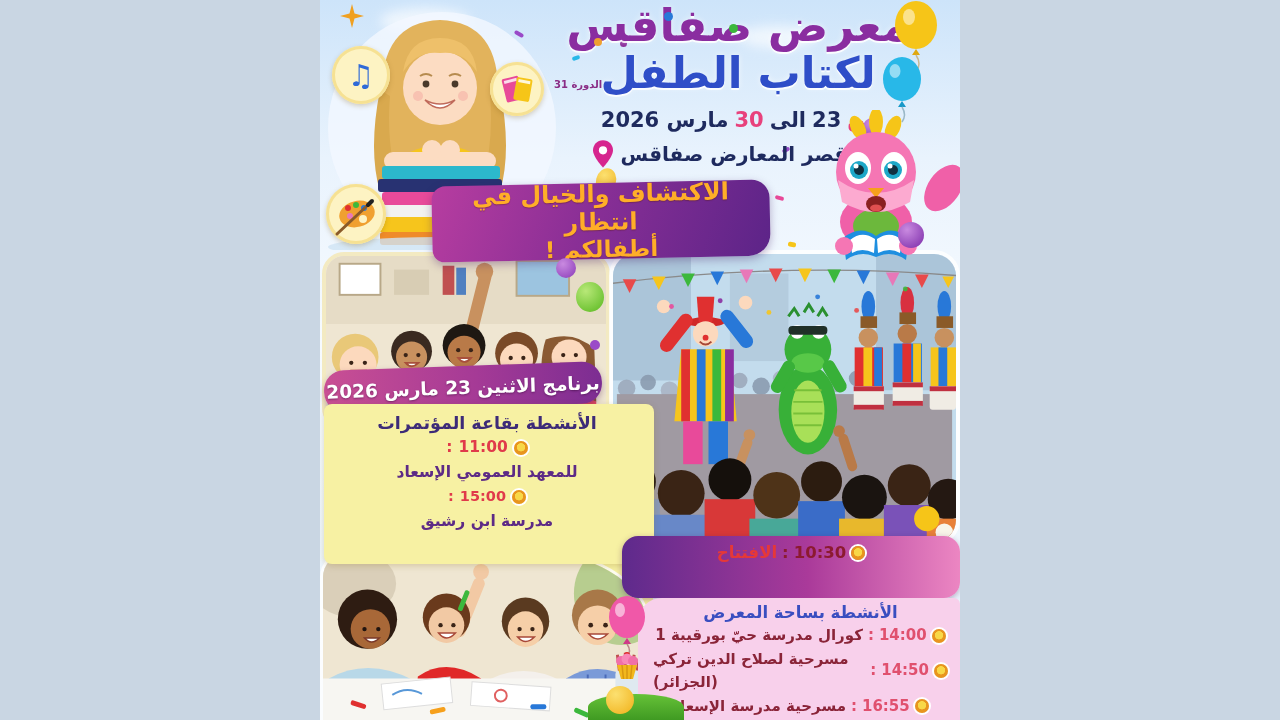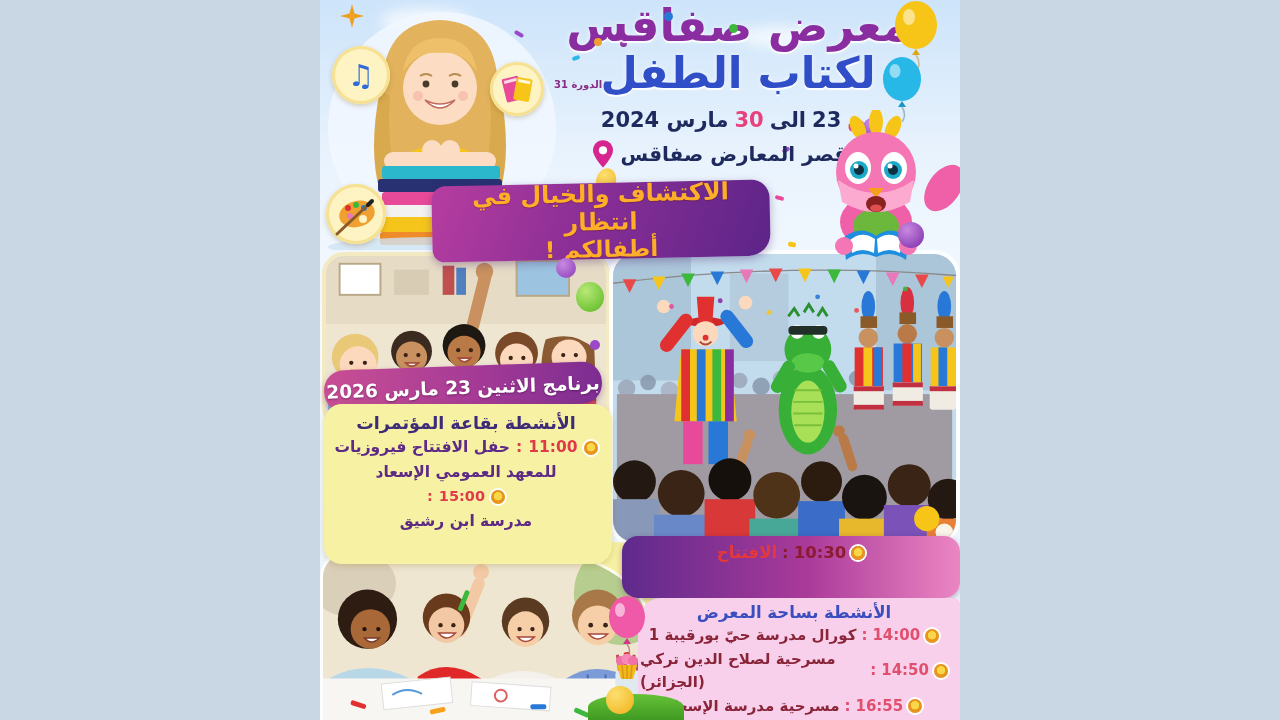--- a/index.html
+++ b/index.html
@@ -165,7 +165,7 @@
       <span class="c-navy">23</span>
       <span class="c-navy">الى</span>
       <span class="c-pink">30</span>
-      <span class="c-navy">مارس 2024</span>
+      <span class="c-navy">مارس 2026</span>
     </div>
 
     <div class="loc-row">

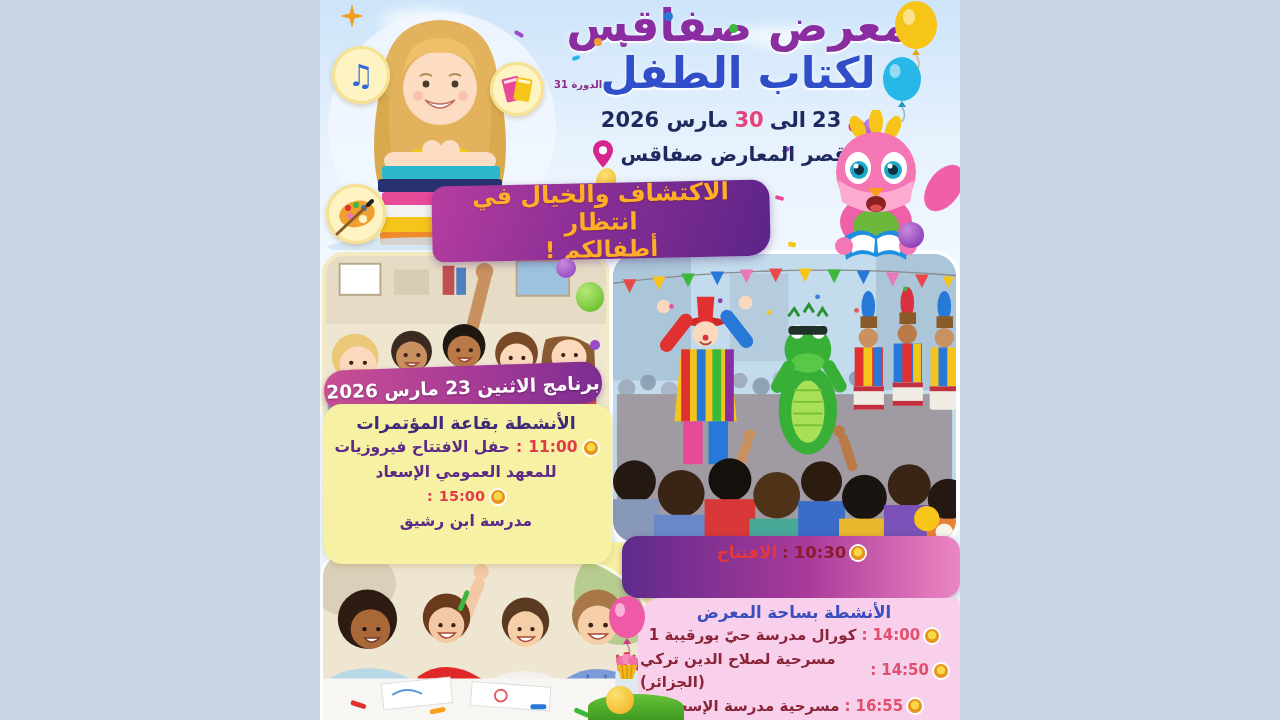--- a/index.html
+++ b/index.html
@@ -44,8 +44,8 @@
             border-radius:20px; transform:rotate(-2deg); box-shadow:0 3px 6px rgba(80,30,90,.35);
             display:flex; align-items:center; justify-content:center; }
   .ribbon div { direction:rtl; color:#fff; font-weight:bold; font-size:18.5px; text-shadow:0 1px 2px rgba(60,10,60,.5); }
-  .yellow-box { position:absolute; left:4px; top:404px; width:288px; height:160px; background:#f7f1a3;
-                border-radius:18px; z-index:5; padding:7px 12px 4px 8px; box-shadow:0 2px 6px rgba(140,110,30,.25); }
+  .yellow-box { position:absolute; left:4px; top:404px; width:330px; height:160px; background:#f7f1a3;
+                border-radius:8px; z-index:5; padding:7px 12px 4px 8px; box-shadow:0 2px 6px rgba(140,110,30,.25); }
   .sec-header { direction:rtl; text-align:center; font-weight:bold; }
   .hall-header { font-size:17.5px; color:#3d2b78; line-height:24px; }
   .act-line { line-height:25px; font-weight:bold; font-size:15.5px; }

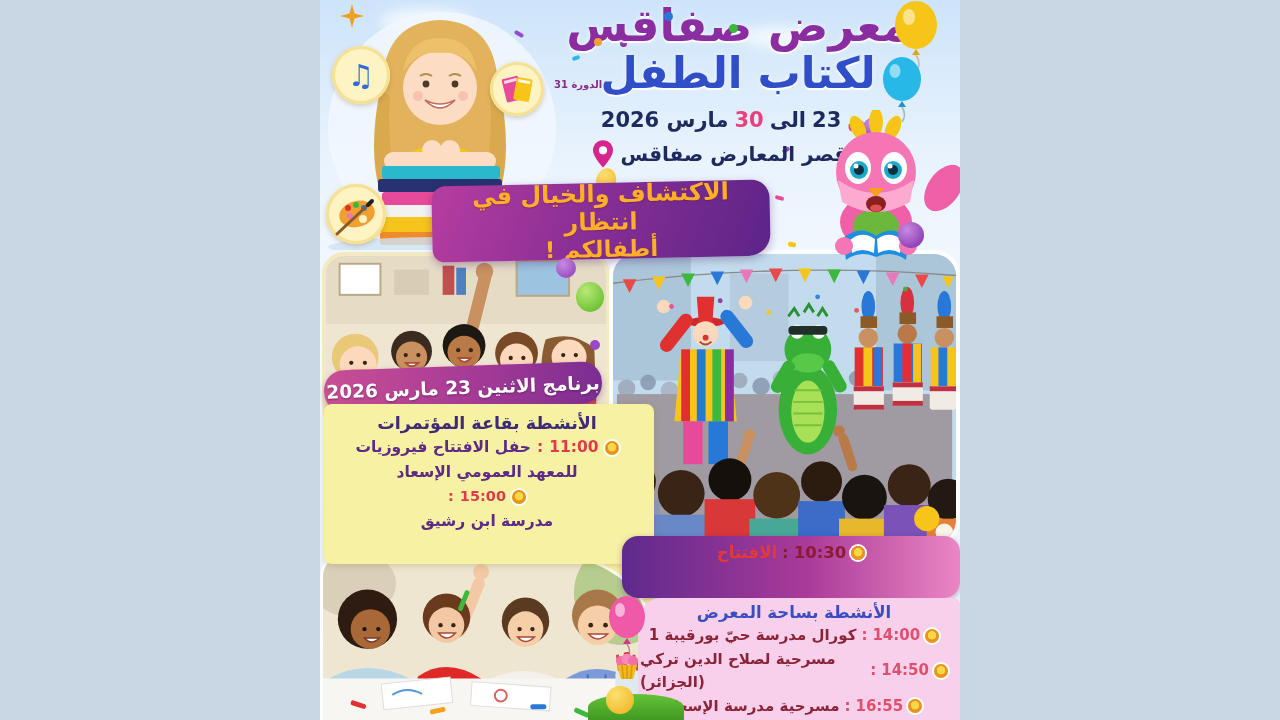--- a/index.html
+++ b/index.html
@@ -289,7 +289,6 @@
         <span class="bullet"></span>
         <span class="t-red">11:00</span>
         <span class="t-red">:</span>
-        <span class="hall-txt">حفل الافتتاح فيروزيات</span>
       </div>
       <div class="cont-line">للمعهد العمومي الإسعاد</div>
       <div class="rtl-row act-line" style="font-size:14.5px;">

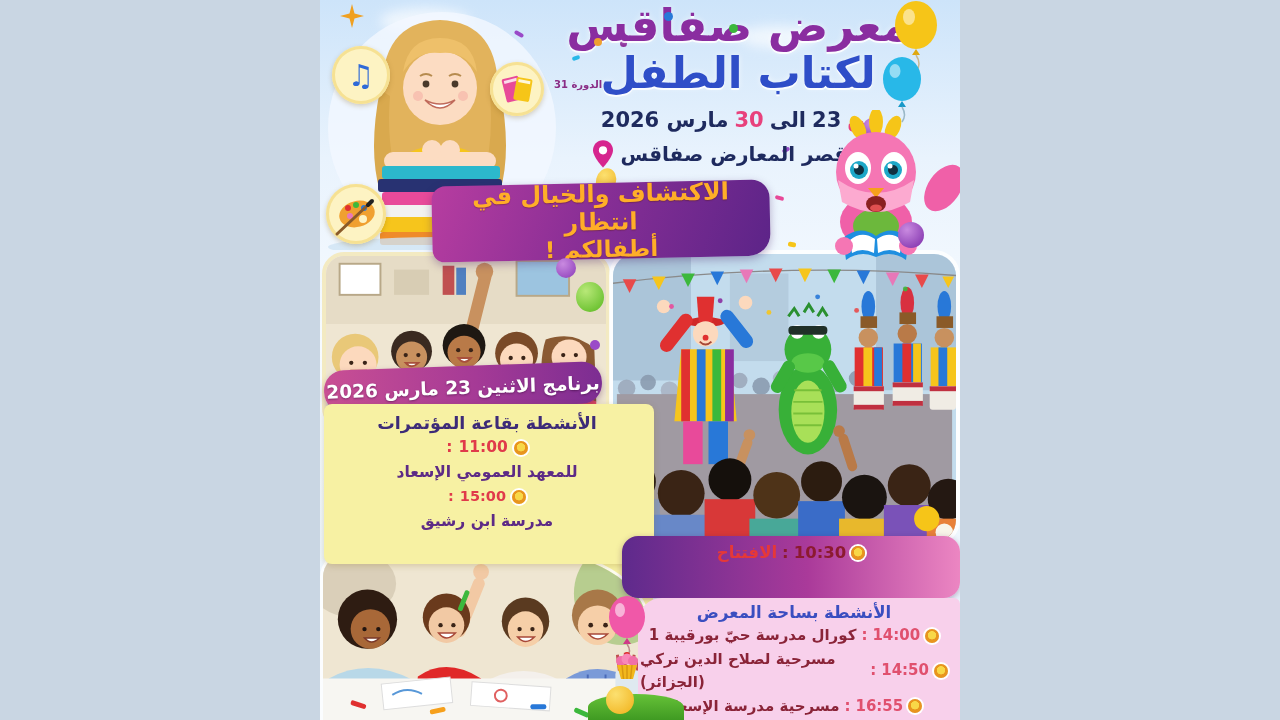--- a/index.html
+++ b/index.html
@@ -61,7 +61,7 @@
   .op-time { color:#8c1a30; } .op-label { color:#e53838; } .op-txt { color:#fff; }
   .op-l2 { direction:rtl; text-align:center; color:#fff; font-size:13.5px; font-weight:bold; margin-top:2px; }
   .pink-box { position:absolute; left:318px; top:598px; width:322px; height:122px; background:#f8d0eb;
-              border-radius:24px 6px 0 0; z-index:5; padding:4px 12px 0 2px; }
+              border-radius:24px 6px 0 0; z-index:5; padding:4px 12px 0 15px; }
   .yard-header { font-size:16.5px; color:#3a4ec0; line-height:22px; }
   .yard-line { line-height:23.5px; font-size:15px; gap:5px; }
   .t-rose { color:#e0506e; } .yard-txt { color:#8a2438; }

